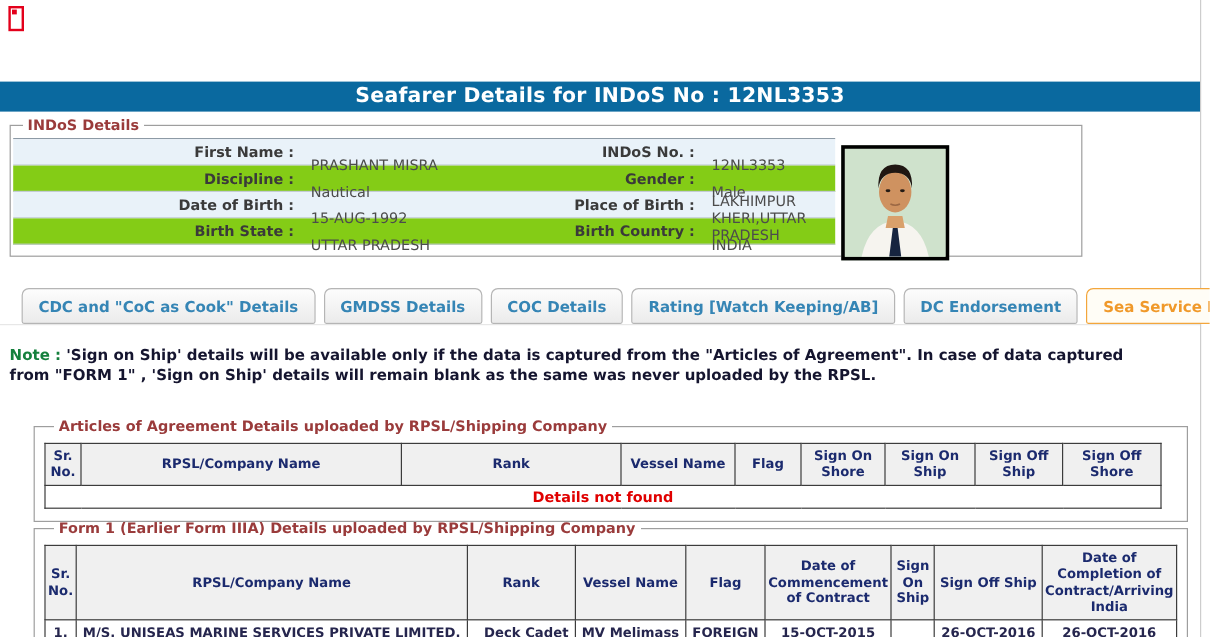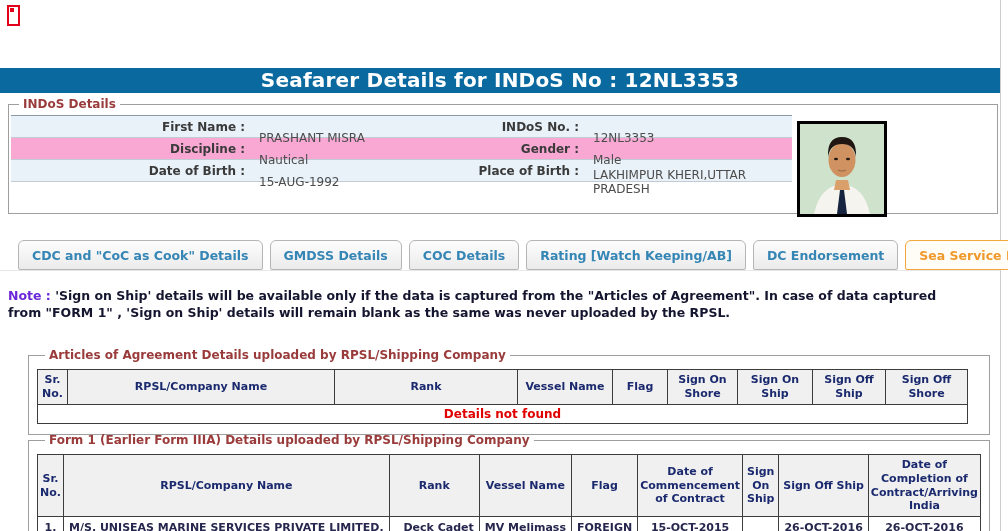--- a/index.html
+++ b/index.html
@@ -14,7 +14,7 @@
 
   
   .title-bar { position:absolute; left:0; top:68px; width:100%; height:25px; background:#0a699f;
-               color:#fff; font-weight:bold; font-size:20px; text-align:center; line-height:25px;
+               color:#fff; font-weight:bold; font-size:17px; text-align:center; line-height:25px;
                letter-spacing:0.2px; }
 
   

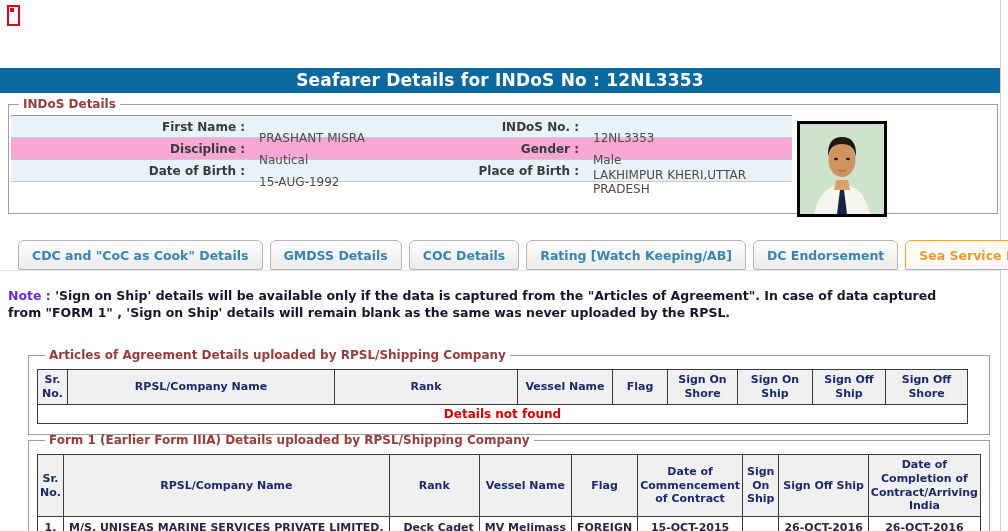--- a/index.html
+++ b/index.html
@@ -21,7 +21,7 @@
   fieldset { border:1px solid #9e9e9e; }
   legend { color:#9a3b3b; font-weight:bold; font-size:12px; padding:0 4px; margin-left:8px; }
 
-  .indos-fs { position:absolute; left:8px; top:97px; width:990px; height:117px; padding:2px 2px 0 2px; }
+  .indos-fs { position:absolute; left:8px; top:97px; width:894px; height:117px; padding:2px 2px 0 2px; }
   .info-rows { margin:2px 203px 0 0; border-top:1px solid #8d9aa5; }
   .info-row { display:flex; align-items:center; height:22px; border-bottom:1px solid #c3ccd4;
               font-size:12px; background:#f9a8d4; }

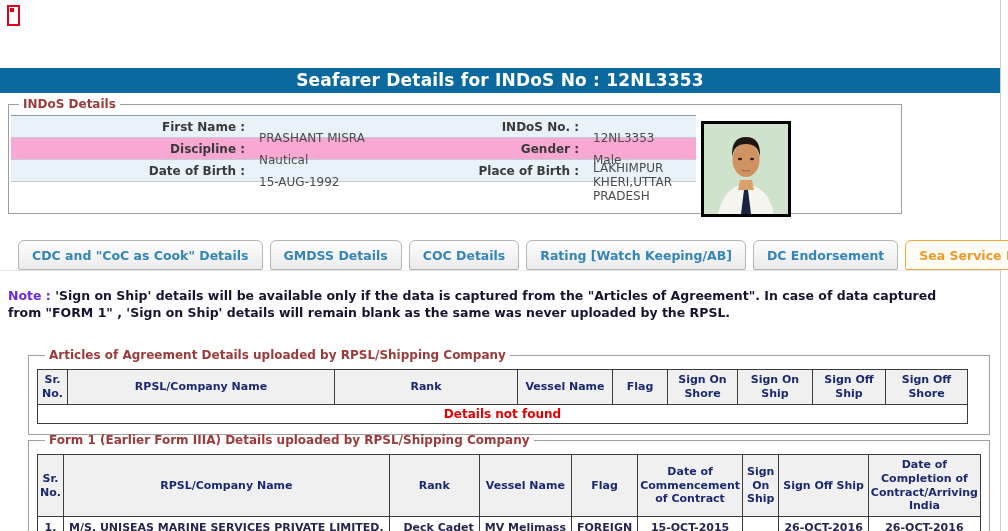--- a/index.html
+++ b/index.html
@@ -24,7 +24,7 @@
   .indos-fs { position:absolute; left:8px; top:97px; width:894px; height:117px; padding:2px 2px 0 2px; }
   .info-rows { margin:2px 203px 0 0; border-top:1px solid #8d9aa5; }
   .info-row { display:flex; align-items:center; height:22px; border-bottom:1px solid #c3ccd4;
-              font-size:12px; background:#f9a8d4; }
+              font-size:12px; background:#84cc16; }
   .info-row.stripe { background:#e9f2f9; }
   .c-label { font-weight:bold; color:#3a3a3a; text-align:right; padding-right:14px; }
   .c-value { color:#4c4c4c;margin-top:23px; }

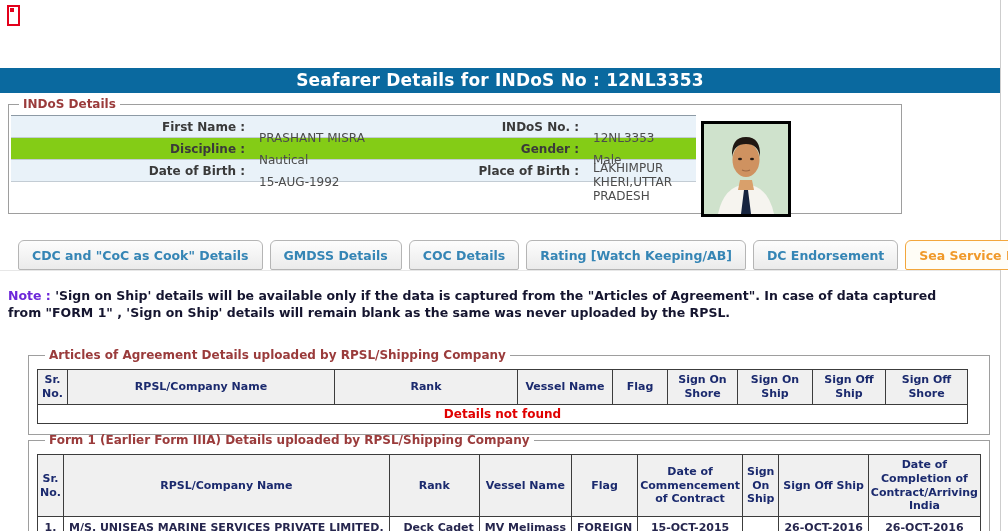--- a/index.html
+++ b/index.html
@@ -88,6 +88,12 @@
           <span class="c-value v1">15-AUG-1992</span>
           <span class="c-label l2">Place of Birth :</span>
           <span class="c-value v2">LAKHIMPUR KHERI,UTTAR PRADESH</span>
+        </div>
+        <div class="info-row">
+          <span class="c-label l1">Birth State :</span>
+          <span class="c-value v1">UTTAR PRADESH</span>
+          <span class="c-label l2">Birth Country :</span>
+          <span class="c-value v2">INDIA</span>
         </div>
       </div>
     <div class="photo">

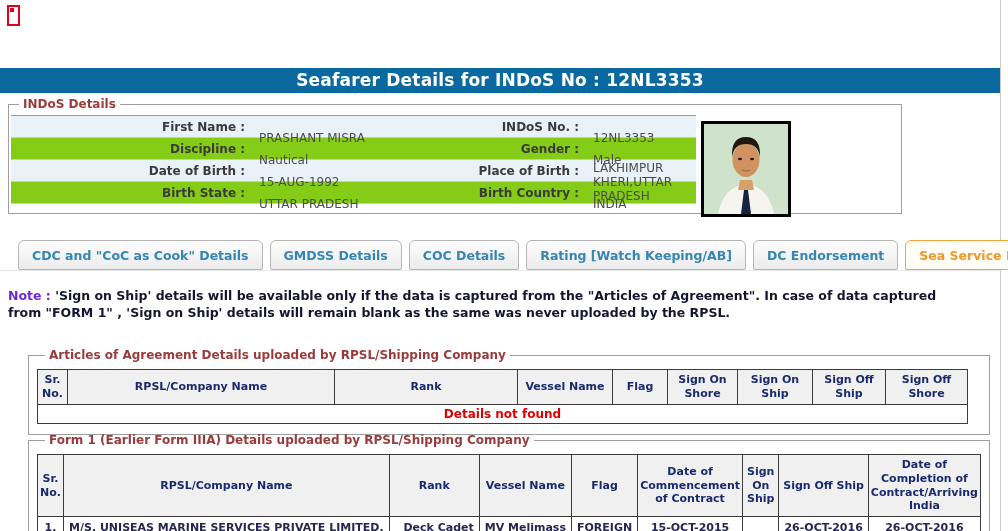--- a/index.html
+++ b/index.html
@@ -46,7 +46,7 @@
   
   .note { position:absolute; left:8px; top:288px; width:958px; font-size:12.5px; font-weight:bold;
           color:#15152f; line-height:1.32; }
-  .note .prefix { color:#6d28d9; }
+  .note .prefix { color:#15803d; }
 
   
   .tbl-fs { position:absolute; left:28px; width:962px; padding:4px 8px 10px 8px; }

